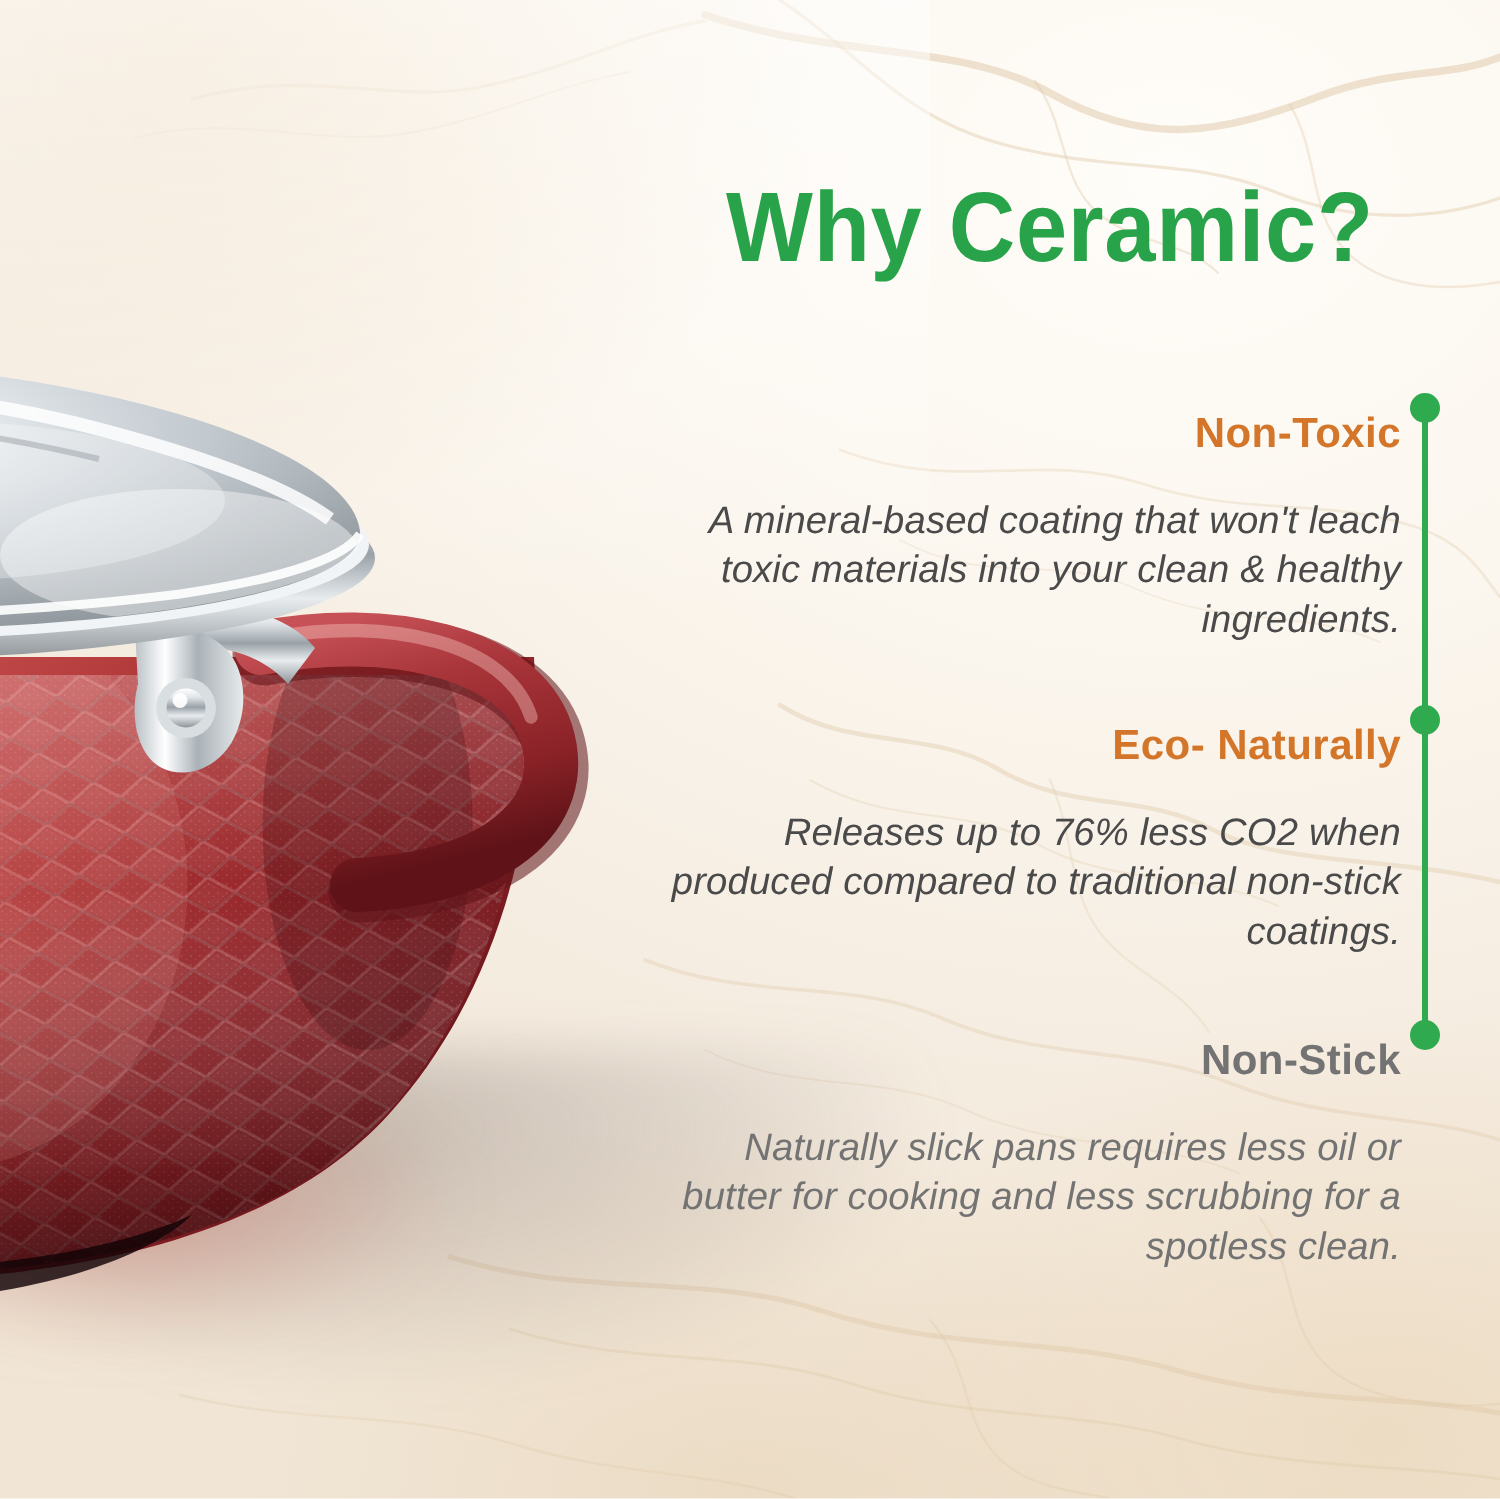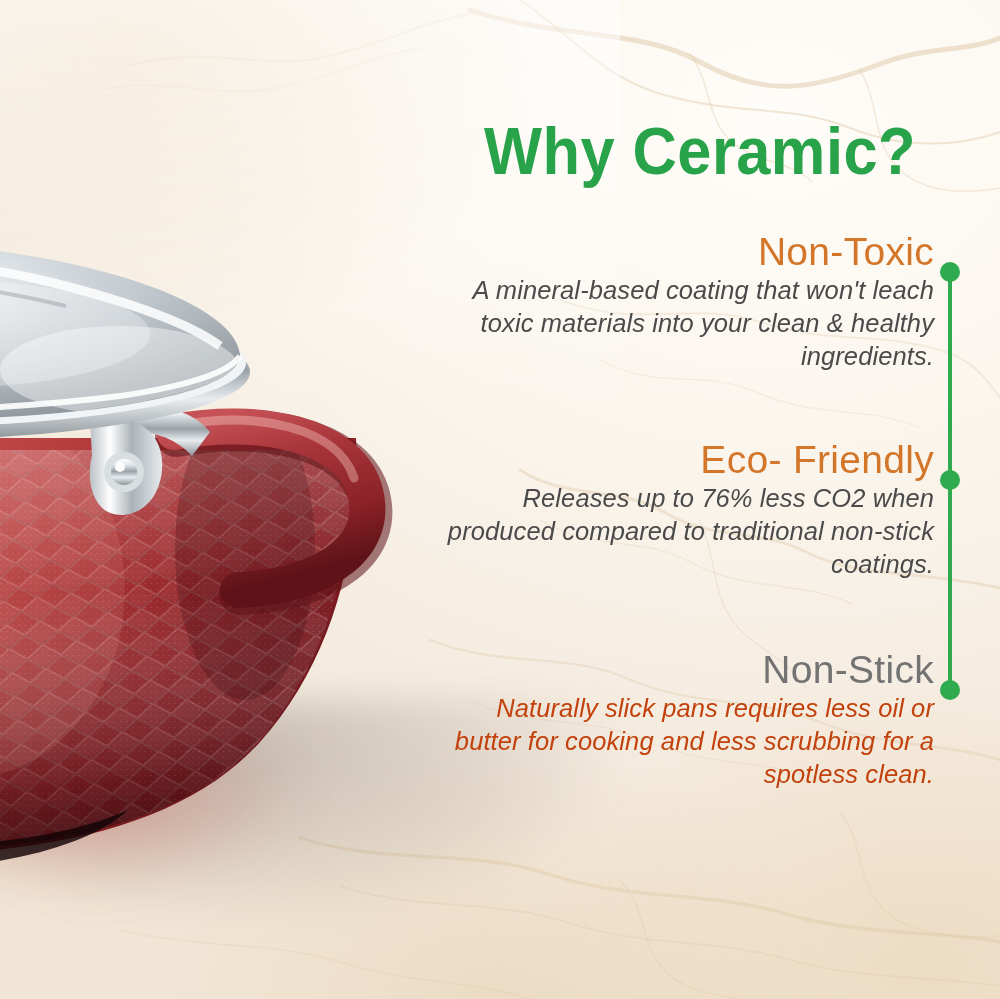--- a/index.html
+++ b/index.html
@@ -93,11 +93,12 @@
   .f3 { top:418px; }
 
   .f-title {
-    font-size:39px;
+    font-size:28px;
     line-height:1.02;
-    font-weight:400;
+    font-weight:700;
     letter-spacing:.3px;
     white-space:nowrap;
+    margin-top:43px;
   }
   .f-body {
     margin-top:2px;

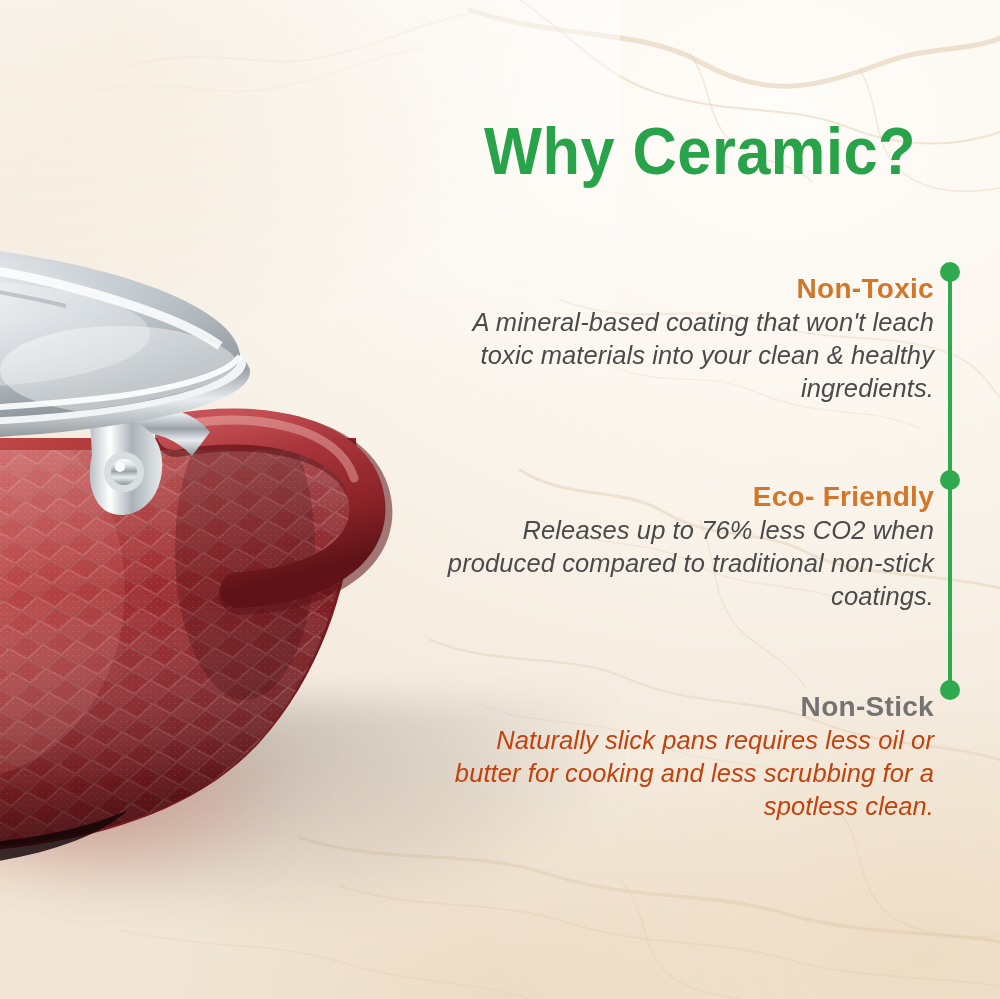--- a/index.html
+++ b/index.html
@@ -101,7 +101,7 @@
     margin-top:43px;
   }
   .f-body {
-    margin-top:2px;
+    margin-top:27px;
     font-size:25.5px;
     line-height:1.30;
     font-style:italic;

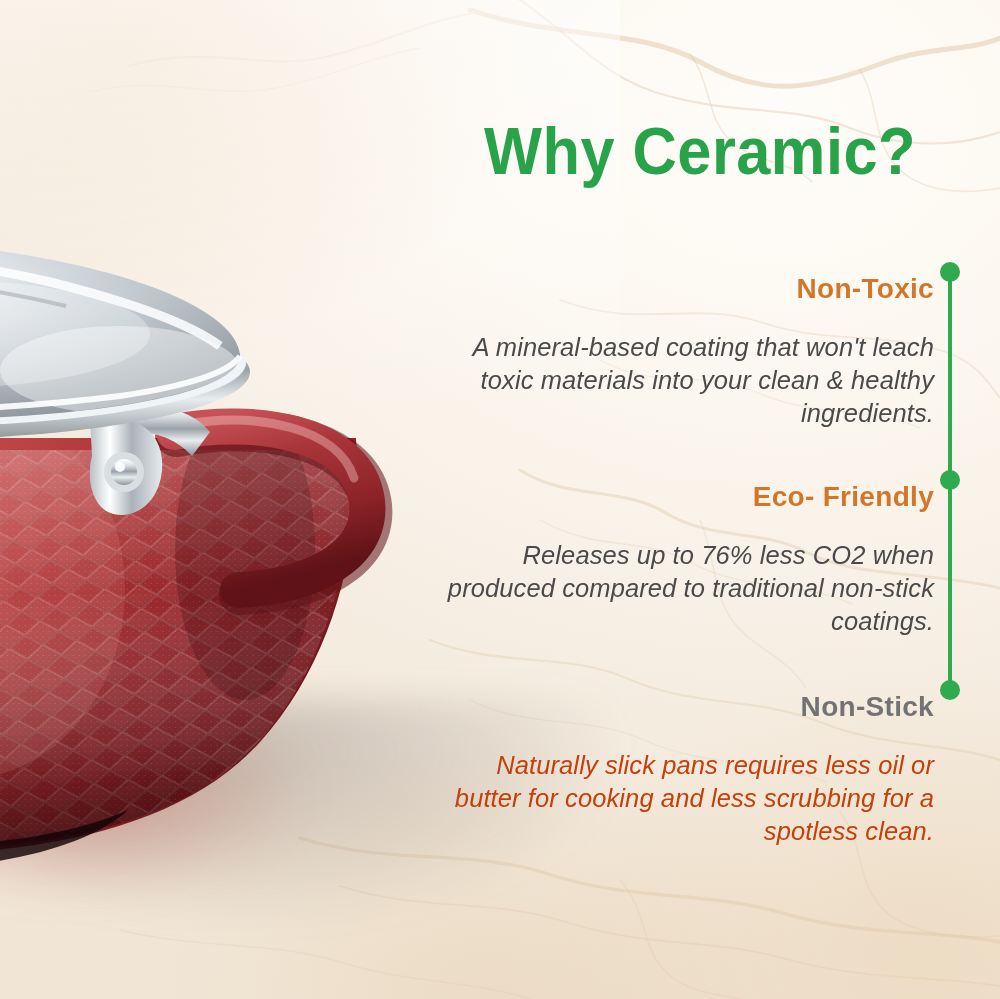--- a/index.html
+++ b/index.html
@@ -304,7 +304,7 @@
     </section>
 
     <section class="feature f2">
-      <h2 class="f-title" style="color:#d4762a">Eco- Friendly</h2>
+      <h2 class="f-title" style="color:#d4762a">Eco- Naturally</h2>
       <p class="f-body" style="color:#4a4a4a">Releases up to 76% less CO2 when produced compared to traditional non-stick coatings.</p>
     </section>
 

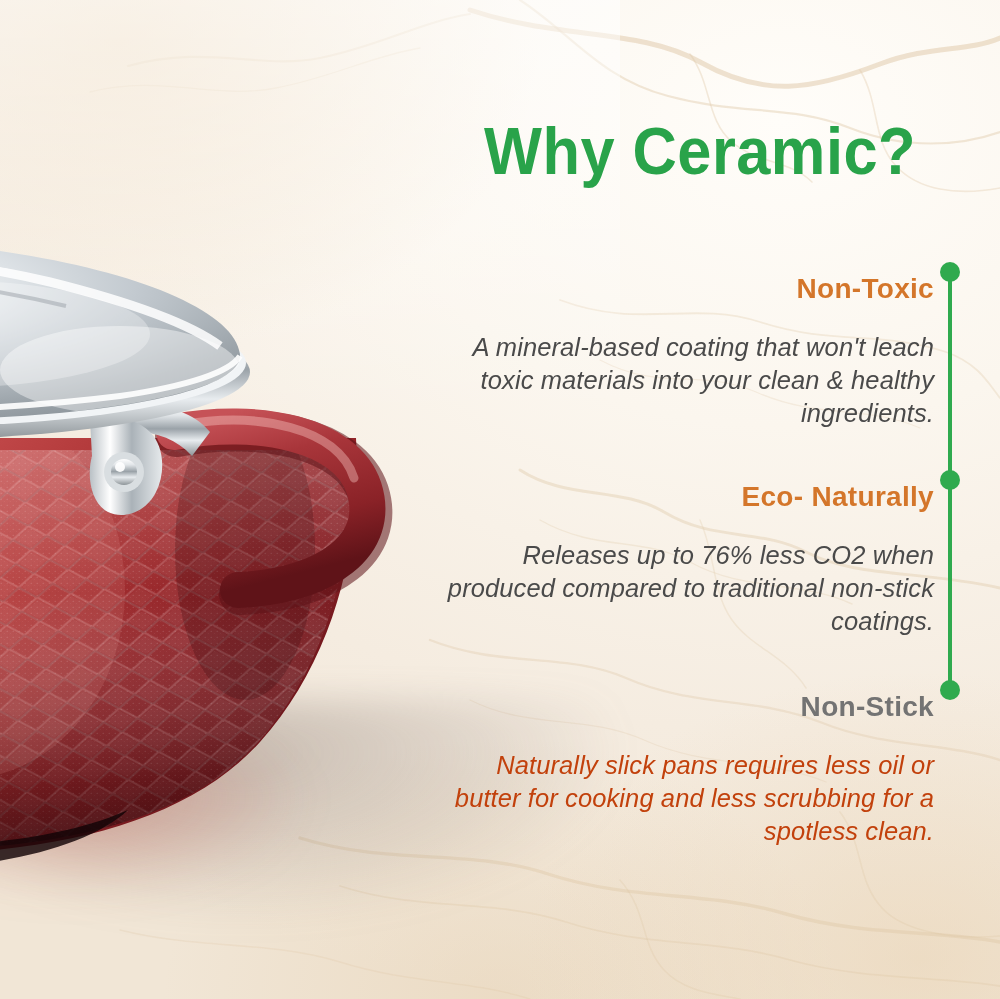--- a/index.html
+++ b/index.html
@@ -310,7 +310,7 @@
 
     <section class="feature f3">
       <h2 class="f-title" style="color:#737373">Non-Stick</h2>
-      <p class="f-body" style="color:#c2410c">Naturally slick pans requires less oil or butter for cooking and less scrubbing for a spotless clean.</p>
+      <p class="f-body" style="color:#737373">Naturally slick pans requires less oil or butter for cooking and less scrubbing for a spotless clean.</p>
     </section>
 
   </div>

